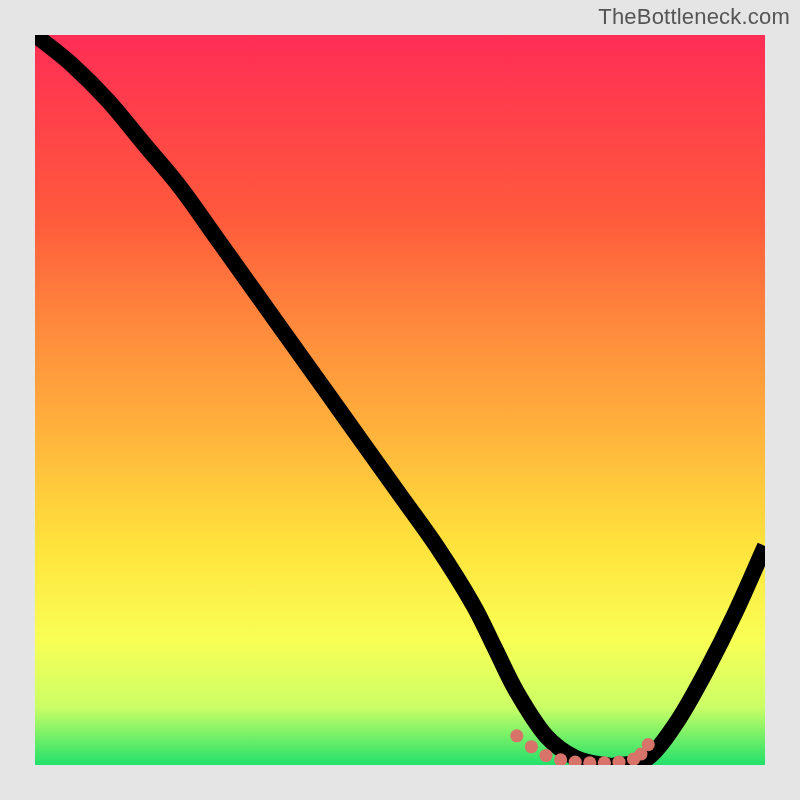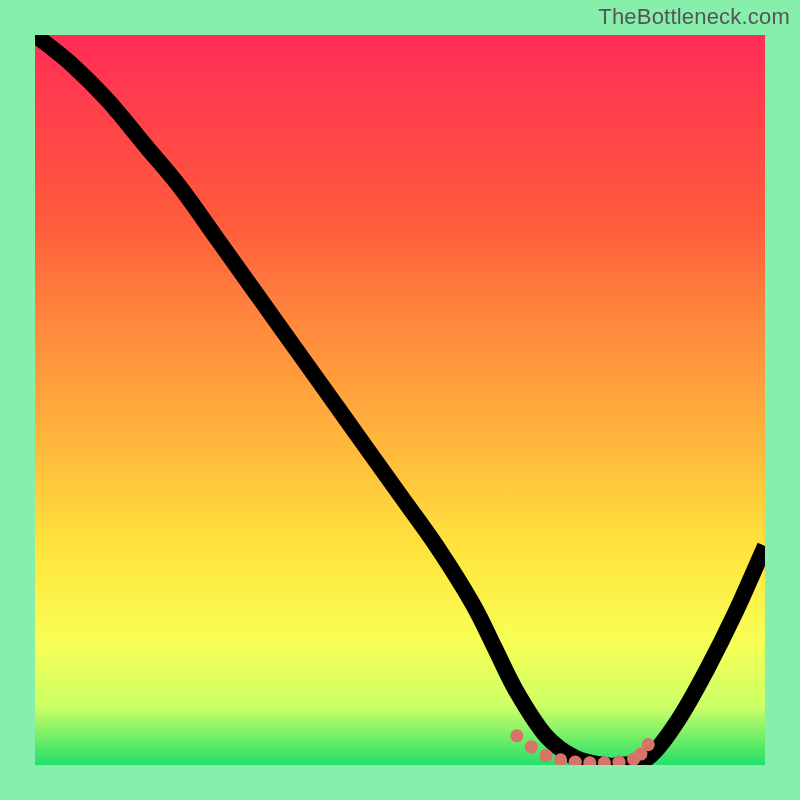--- a/index.html
+++ b/index.html
@@ -15,7 +15,7 @@
     position: relative;
     width: 800px;
     height: 800px;
-    background: #86efac;
+    background: #e5e5e5;
   }
   .watermark {
     position: absolute;

